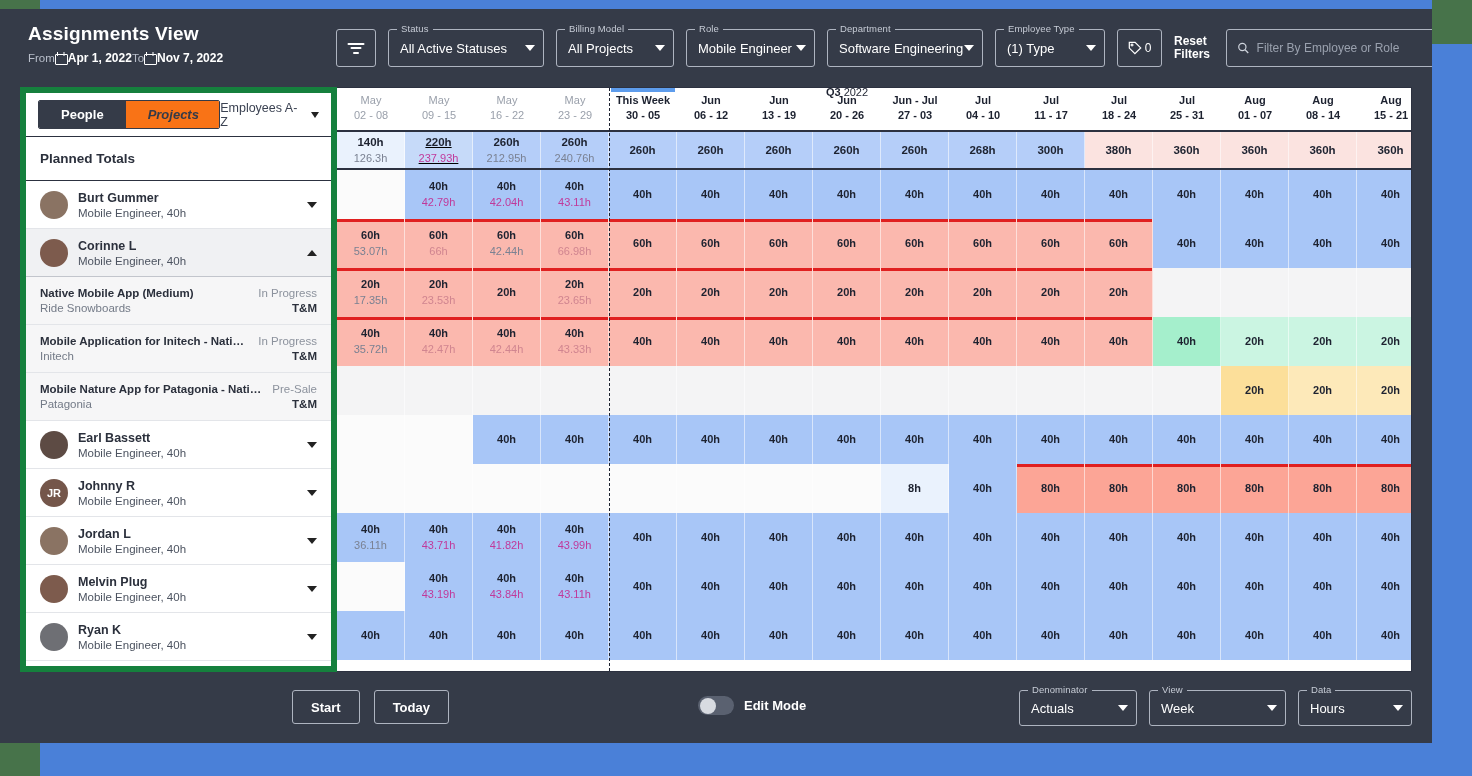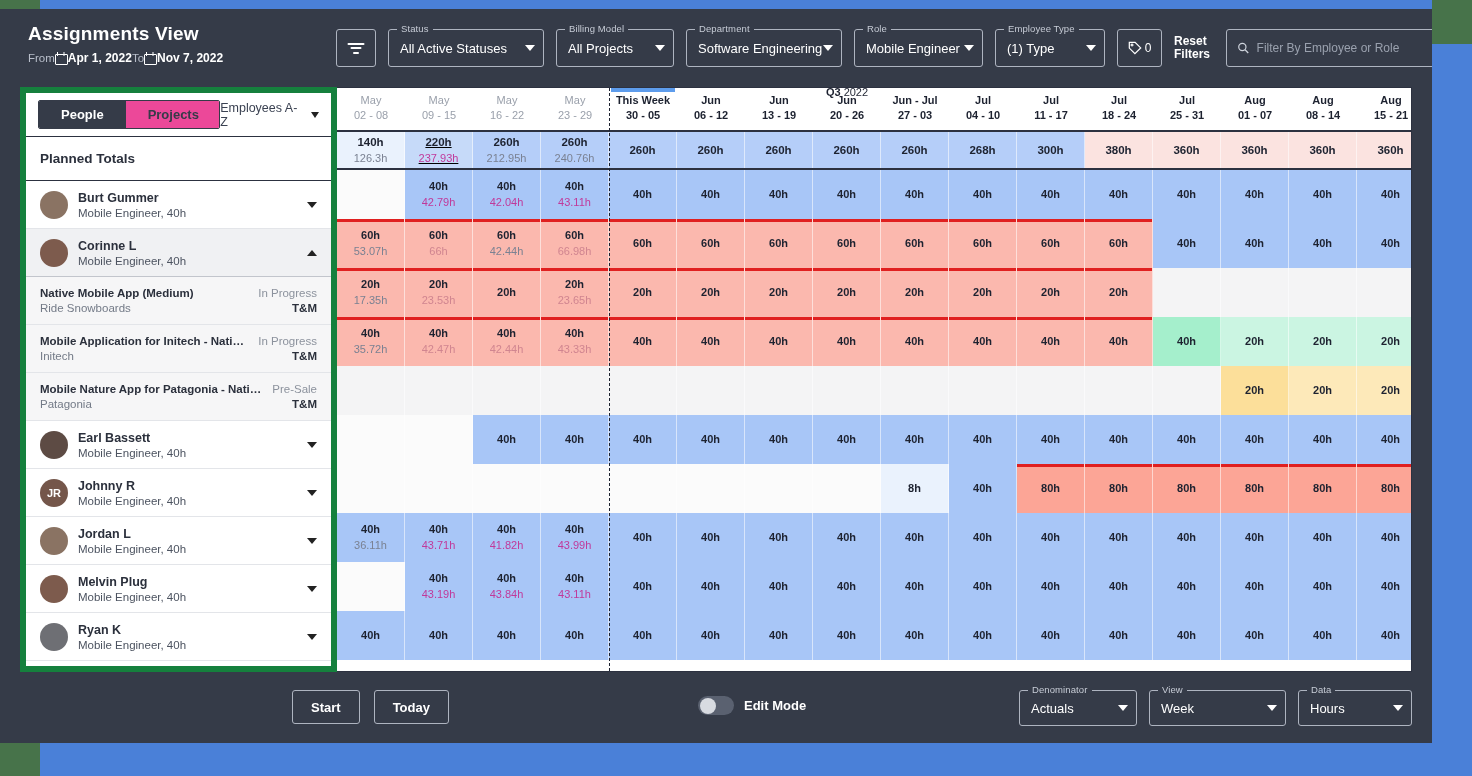--- a/index.html
+++ b/index.html
@@ -207,15 +207,15 @@
         <span class="caret"></span>
       </div>
 
+      <div class="field" style="width:129px">
+        <span class="legend">Role</span>
+        <span class="fval">Mobile Engineer</span>
+        <span class="caret"></span>
+      </div>
+
       <div class="field" style="width:156px">
         <span class="legend">Department</span>
         <span class="fval">Software Engineering</span>
-        <span class="caret"></span>
-      </div>
-
-      <div class="field" style="width:129px">
-        <span class="legend">Role</span>
-        <span class="fval">Mobile Engineer</span>
         <span class="caret"></span>
       </div>
 

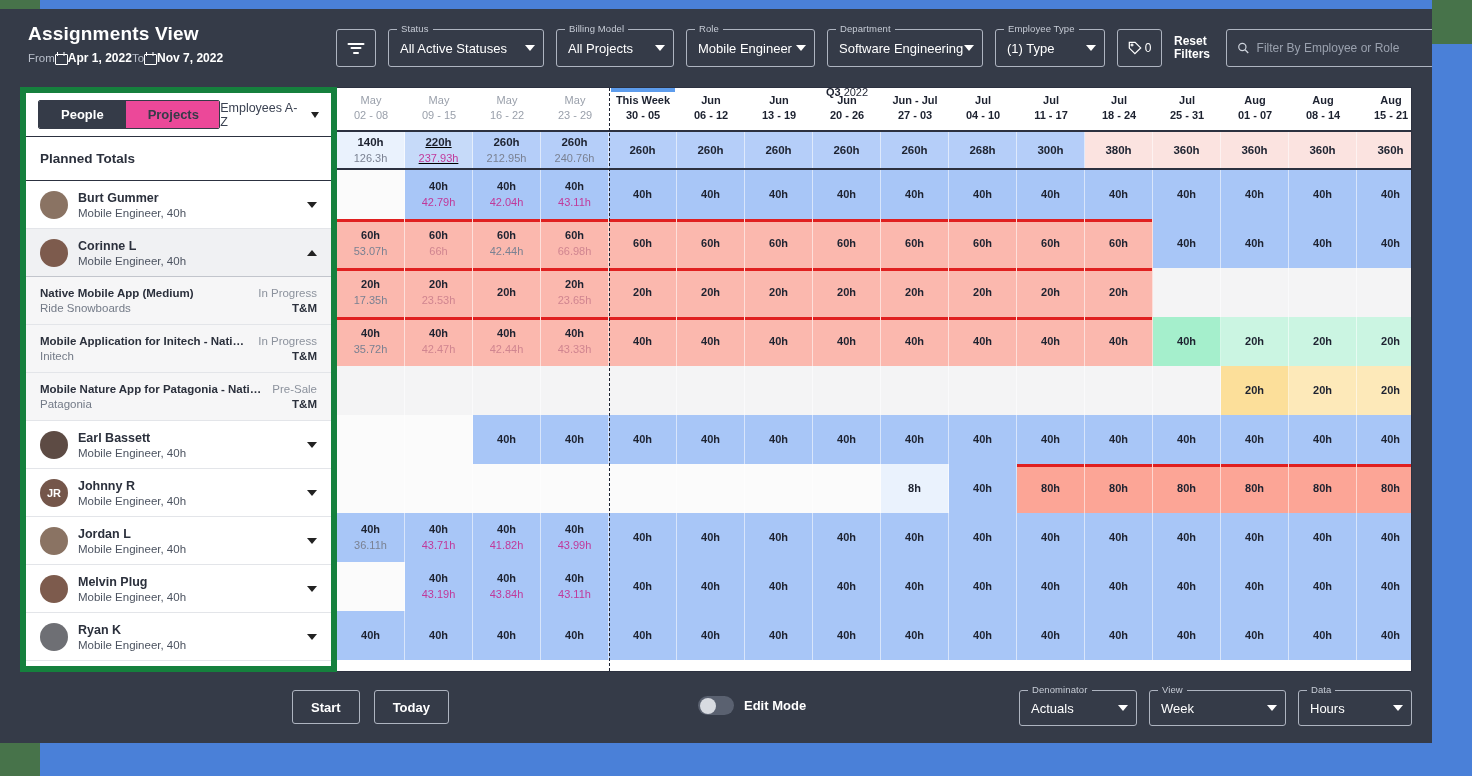--- a/index.html
+++ b/index.html
@@ -75,7 +75,7 @@
   .seg { display:flex; border:1.5px solid #353b48; border-radius:2px; overflow:hidden; }
   .seg div { padding:6px 22px; font-size:13px; font-weight:bold; cursor:pointer; }
   .seg .on { background:#353b48; color:#fff; }
-  .seg .off { background:#ec4899; color:#353b48; }
+  .seg .off { background:#f97316; color:#353b48;font-style:italic; }
   #sort-ctl { margin-left:auto; display:flex; align-items:center; gap:7px; font-size:12.5px; color:#3b4252; cursor:pointer;}
   .caret-dark { width:0;height:0;border-left:4.5px solid transparent;border-right:4.5px solid transparent;
                 border-top:6px solid #222; }

